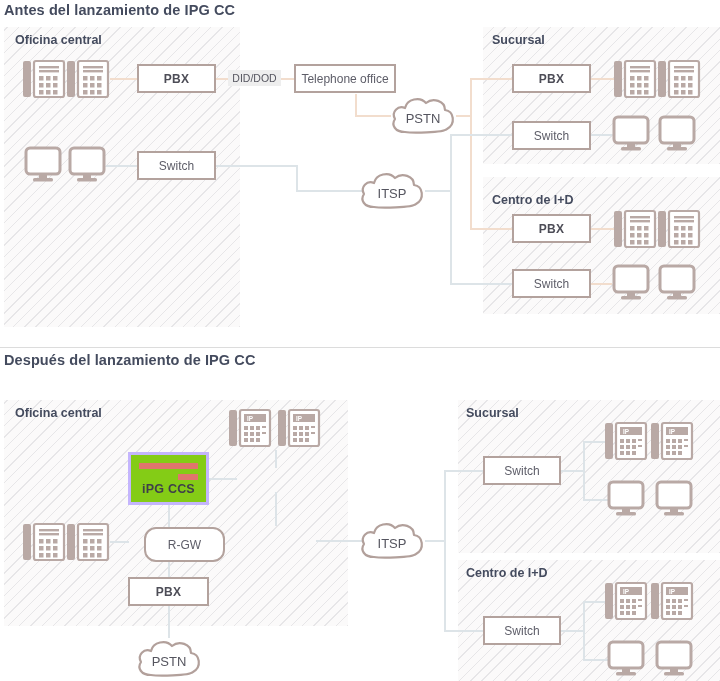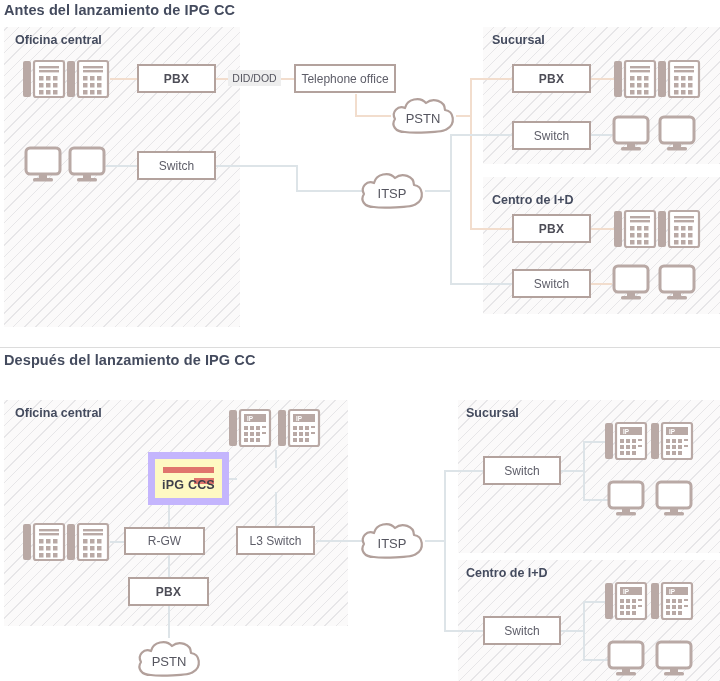--- a/index.html
+++ b/index.html
@@ -65,9 +65,8 @@
   
   .ipg{
     position:absolute;box-sizing:border-box;
-    background:#fef9c3;
-    border:7px solid #c4b5fd;
-    margin-left:20px;
+    background:#84cc16;
+    border:3px solid #c4b5fd;
   }
   .ipg .bar1{
     position:absolute;left:8px;top:8px;height:6px;right:8px;

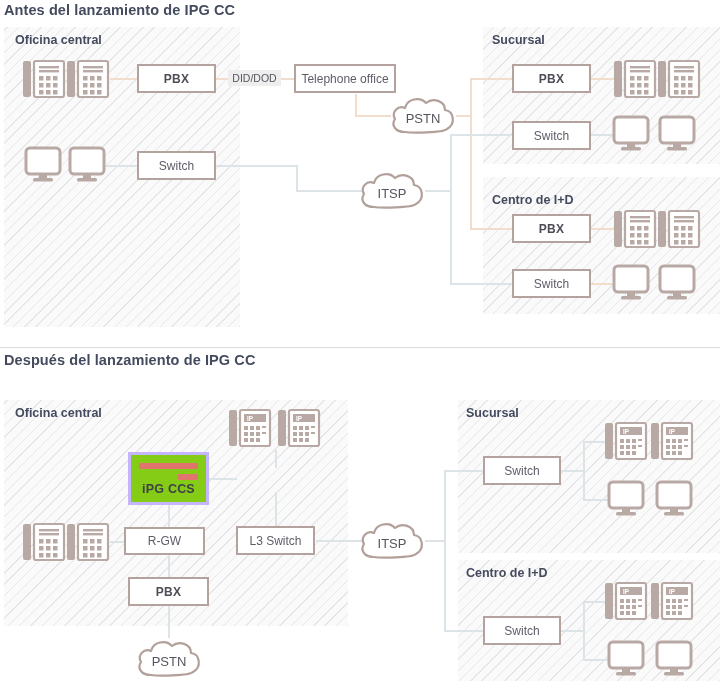--- a/index.html
+++ b/index.html
@@ -480,7 +480,7 @@
   </div>
 
   <div class="box" style="left:236px;top:526px;width:79px;height:29px;">L3 Switch</div>
-  <div class="box" style="left:124px;top:527px;width:81px;height:28px;">R-GW</div>
+  <div class="box" style="left:144px;top:527px;width:81px;height:35px;border-radius:12px;">R-GW</div>
   <div class="box bold" style="left:128px;top:577px;width:81px;height:29px;">PBX</div>
 
   <div class="box" style="left:483px;top:456px;width:78px;height:29px;">Switch</div>

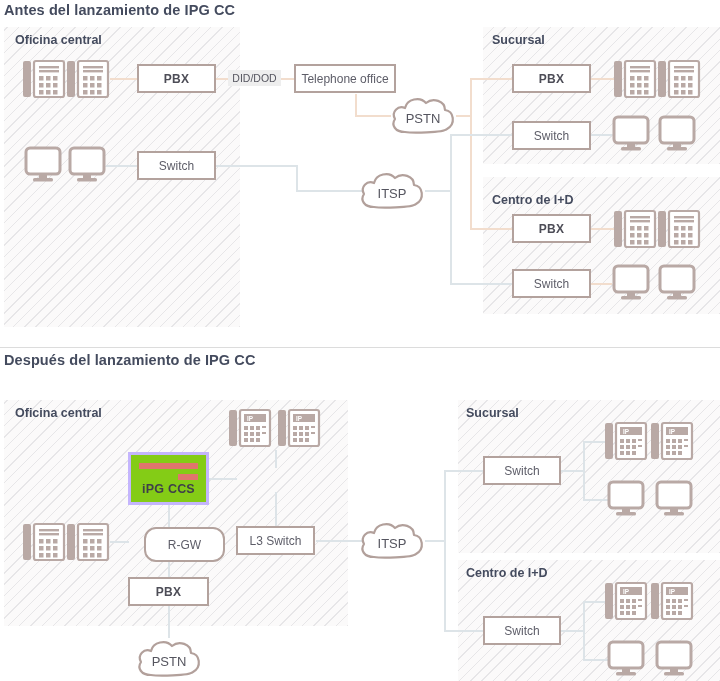--- a/index.html
+++ b/index.html
@@ -479,7 +479,6 @@
     <div class="lbl">iPG CCS</div>
   </div>
 
-  <div class="box" style="left:236px;top:526px;width:79px;height:29px;">L3 Switch</div>
   <div class="box" style="left:144px;top:527px;width:81px;height:35px;border-radius:12px;">R-GW</div>
   <div class="box bold" style="left:128px;top:577px;width:81px;height:29px;">PBX</div>
 

